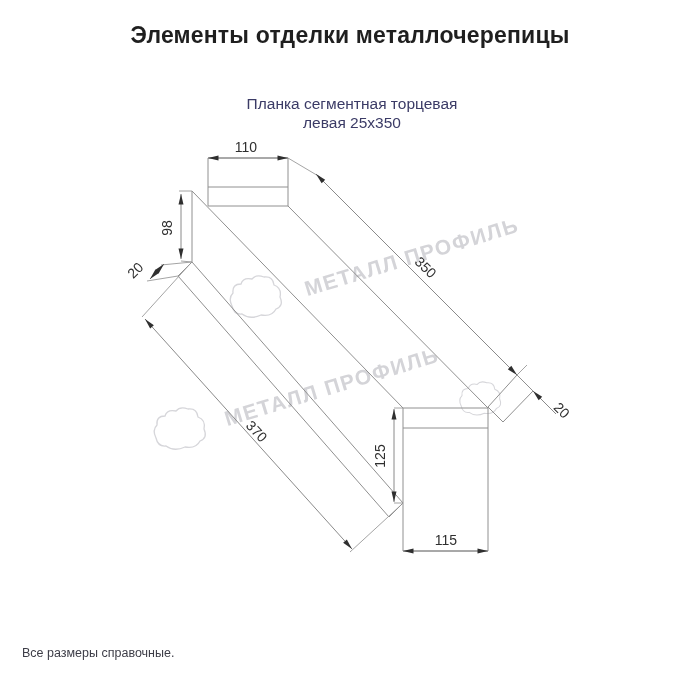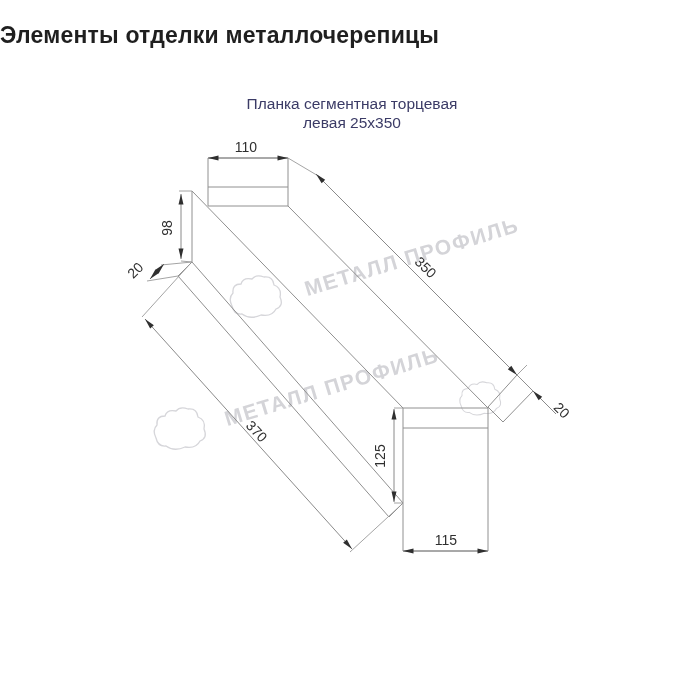--- a/index.html
+++ b/index.html
@@ -8,7 +8,7 @@
     font-family:"Liberation Sans", sans-serif;
   }
   .page-title{
-    position:absolute;left:0;top:22px;width:700px;text-align:left;
+    position:absolute;left:0;top:22px;width:700px;text-align:center;
     font-size:23px;font-weight:bold;color:#1f1f1f;letter-spacing:.2px;
   }
   .subtitle{

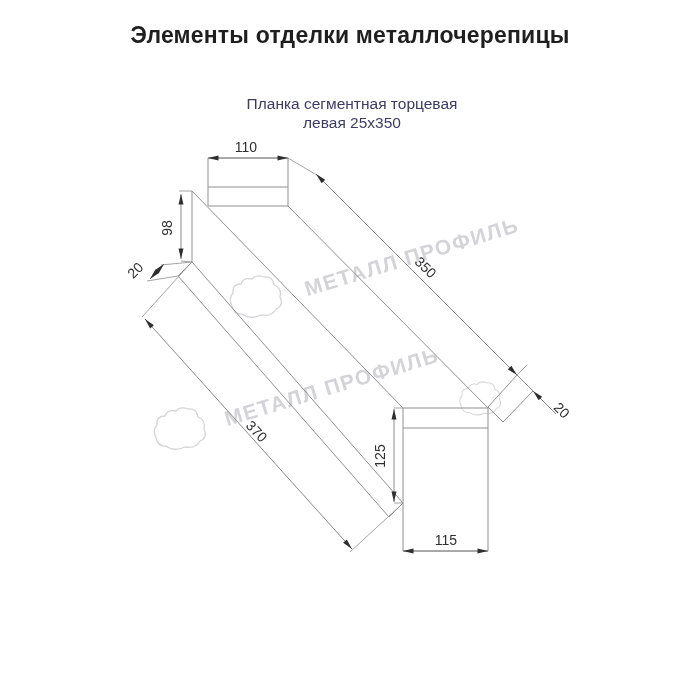--- a/index.html
+++ b/index.html
@@ -113,6 +113,7 @@
 </svg>
 
 <div class="footnotes">
+  <div>Все размеры справочные.</div>
 </div>
 
 </body></html>

